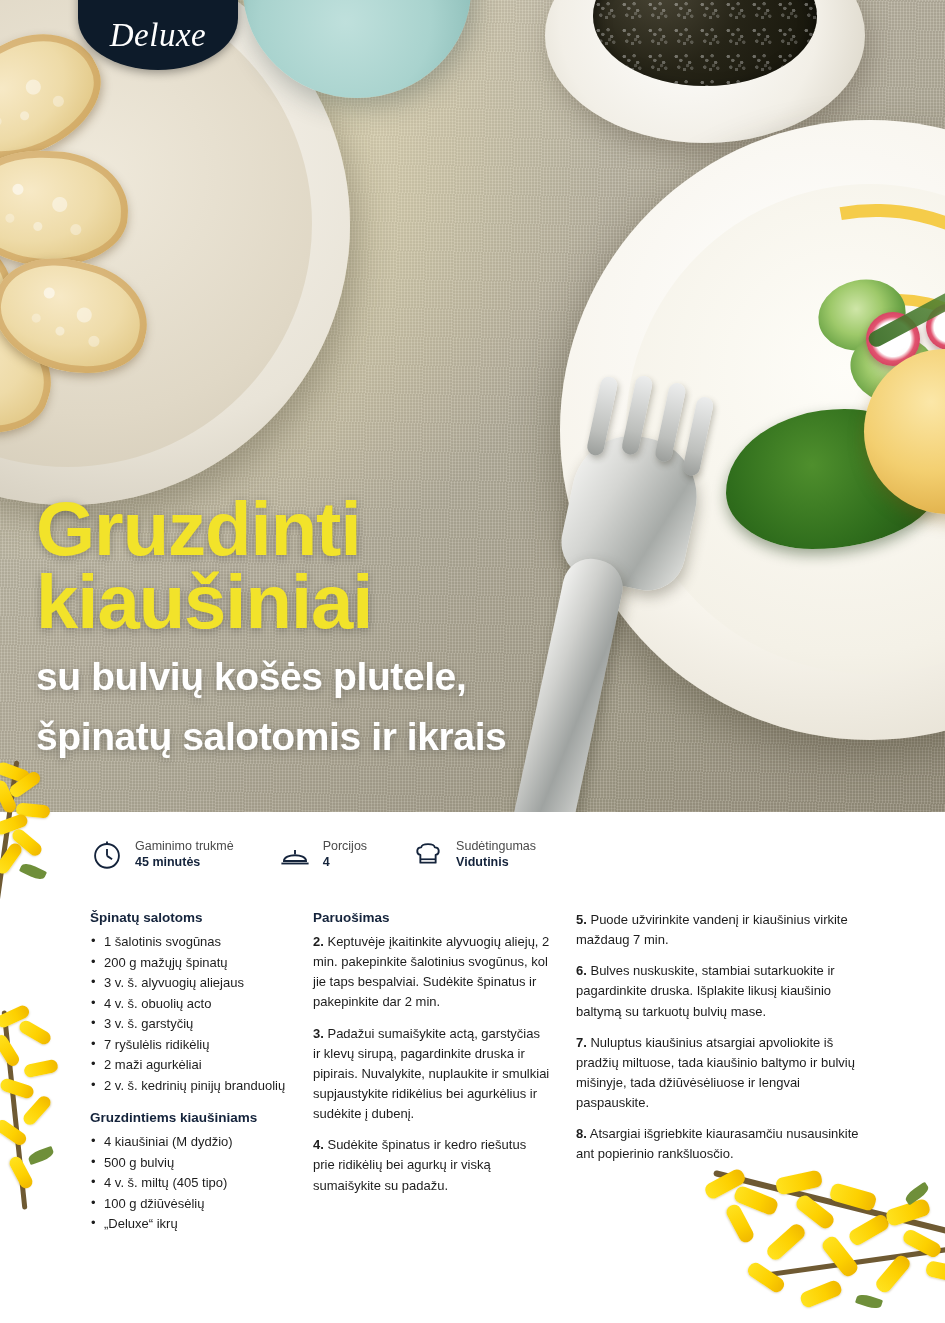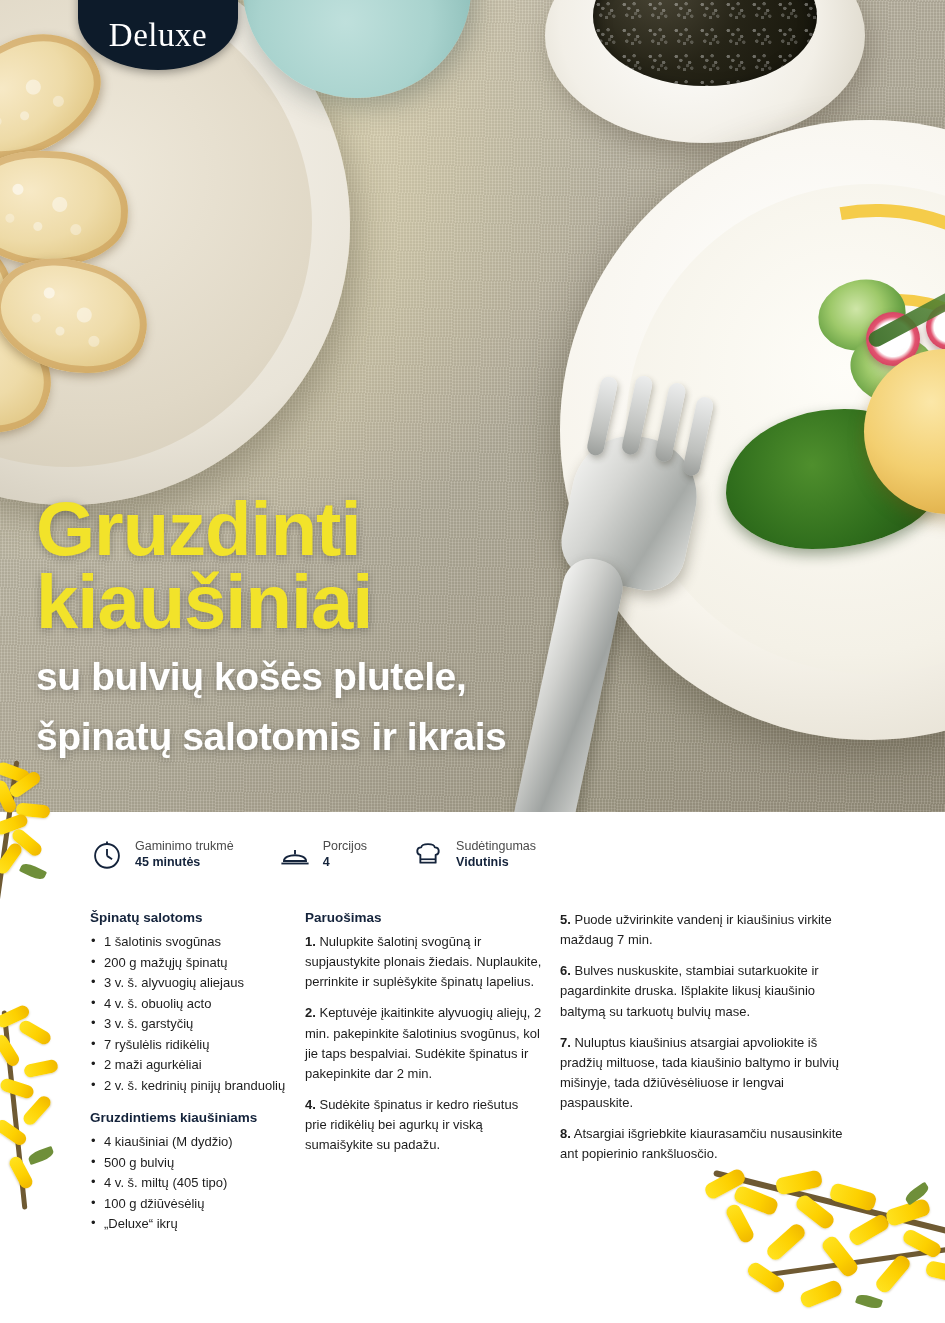--- a/index.html
+++ b/index.html
@@ -239,6 +239,7 @@
   .logo-text {
     color: #ffffff;
     font-family: "Liberation Serif", serif;
+    font-style: italic;
     font-size: 33px;
     letter-spacing: 0.5px;
   }

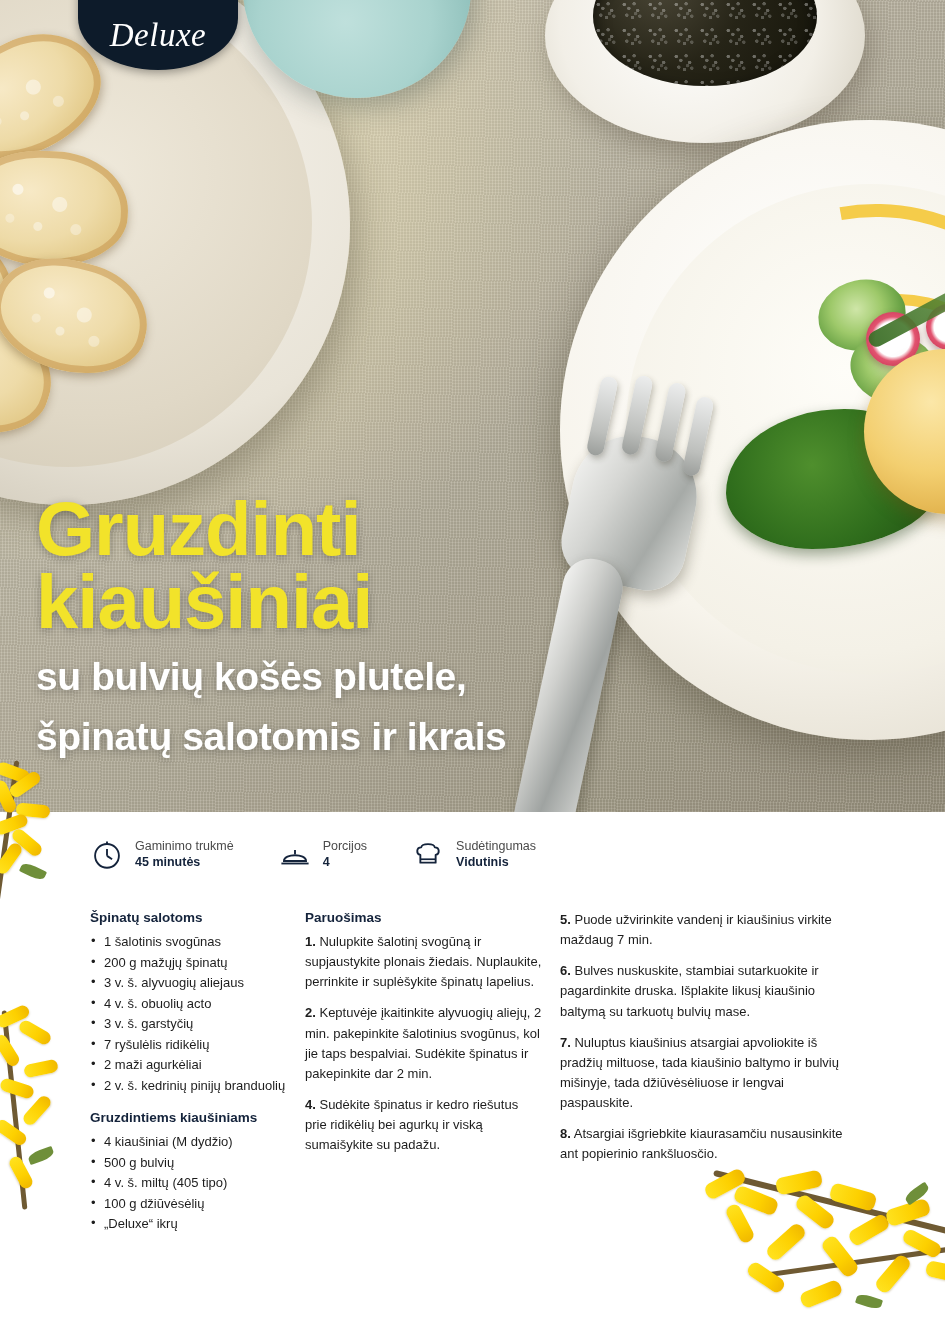--- a/index.html
+++ b/index.html
@@ -296,7 +296,7 @@
     left: 90px; top: 98px;
     width: 790px;
     display: flex;
-    gap: 0;
+    gap: 8px;
   }
   .col-ing { width: 215px; padding-right: 14px; }
   .col-prep { width: 255px; padding-right: 18px; }

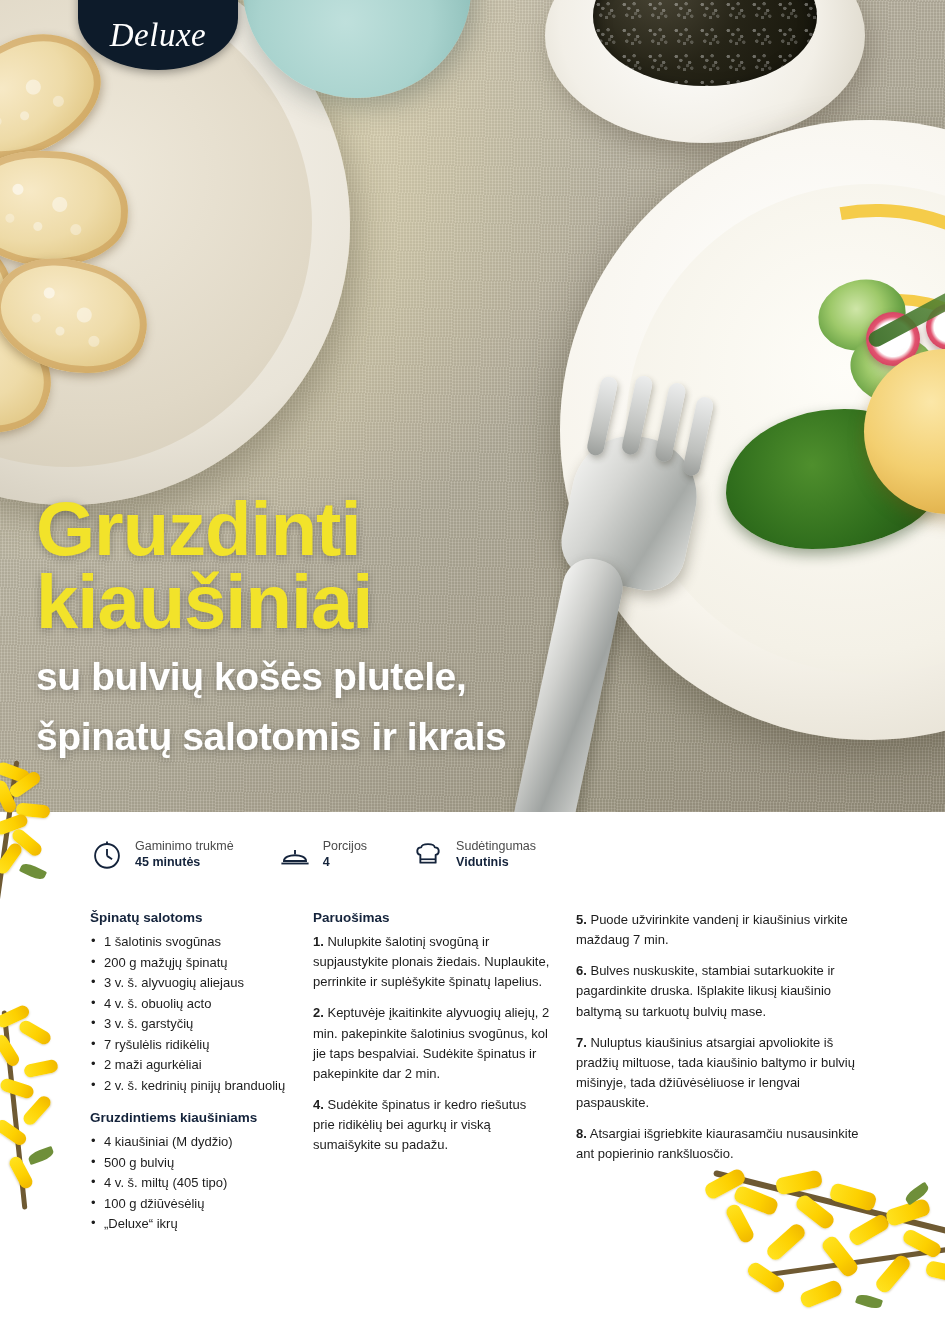--- a/index.html
+++ b/index.html
@@ -488,9 +488,6 @@
         <div class="col-head">Paruošimas</div>
 
         <div class="step">
-          <b>1.</b><span> Nulupkite šalotinį svogūną ir supjaustykite plonais žiedais. Nuplaukite, perrinkite ir suplėšykite špinatų lapelius.</span>
-        </div>
-        <div class="step">
           <b>2.</b><span> Keptuvėje įkaitinkite alyvuogių aliejų, 2 min. pakepinkite šalotinius svogūnus, kol jie taps bespalviai. Sudėkite špinatus ir pakepinkite dar 2 min.</span>
         </div>
         <div class="step">

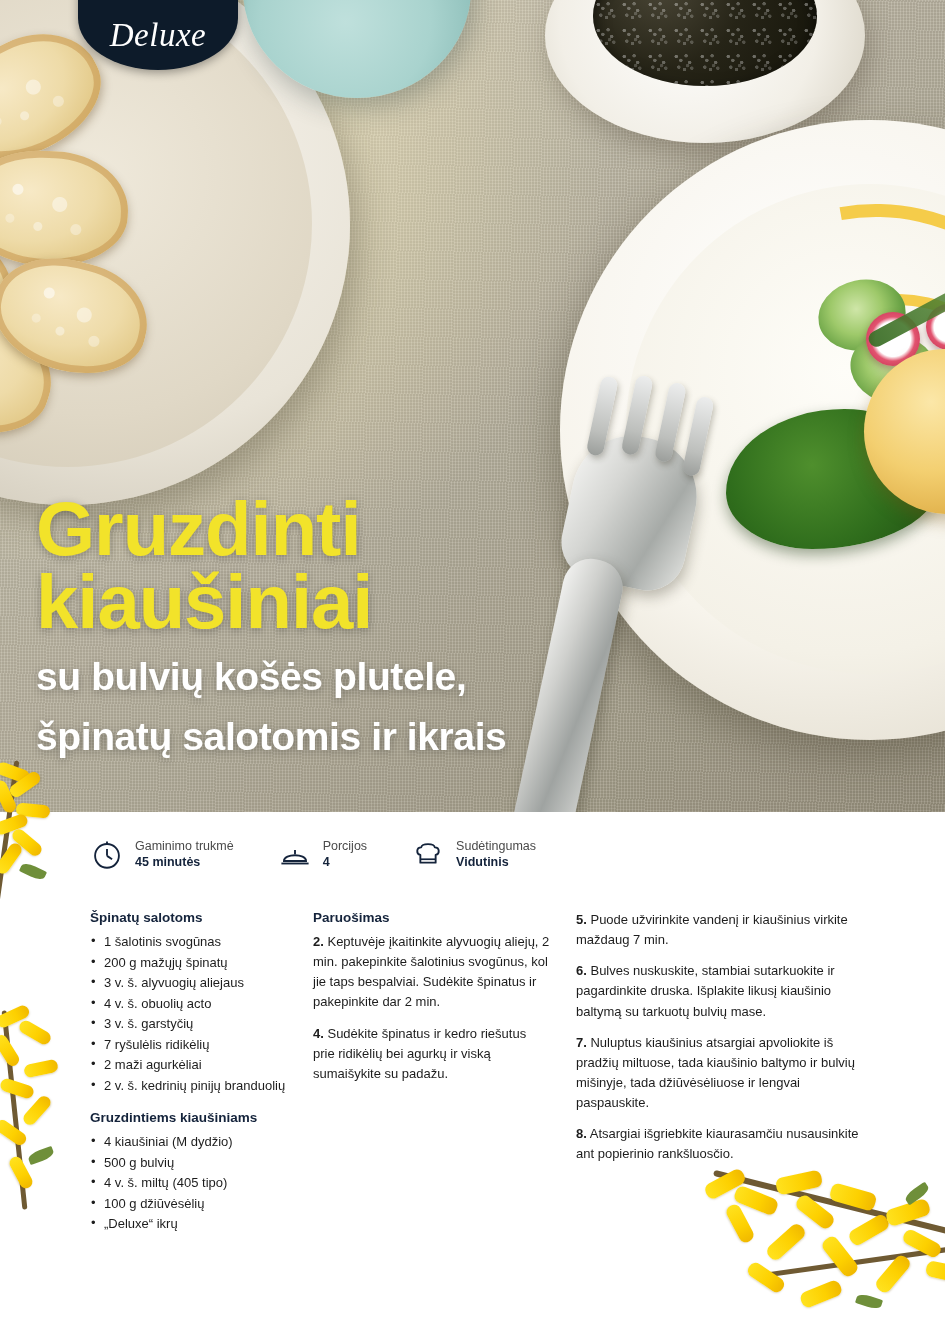--- a/index.html
+++ b/index.html
@@ -491,6 +491,9 @@
           <b>2.</b><span> Keptuvėje įkaitinkite alyvuogių aliejų, 2 min. pakepinkite šalotinius svogūnus, kol jie taps bespalviai. Sudėkite špinatus ir pakepinkite dar 2 min.</span>
         </div>
         <div class="step">
+          <b>3.</b><span> Padažui sumaišykite actą, garstyčias ir klevų sirupą, pagardinkite druska ir pipirais. Nuvalykite, nuplaukite ir smulkiai supjaustykite ridikėlius bei agurkėlius ir sudėkite į dubenį.</span>
+        </div>
+        <div class="step">
           <b>4.</b><span> Sudėkite špinatus ir kedro riešutus prie ridikėlių bei agurkų ir viską sumaišykite su padažu.</span>
         </div>
       </div>

